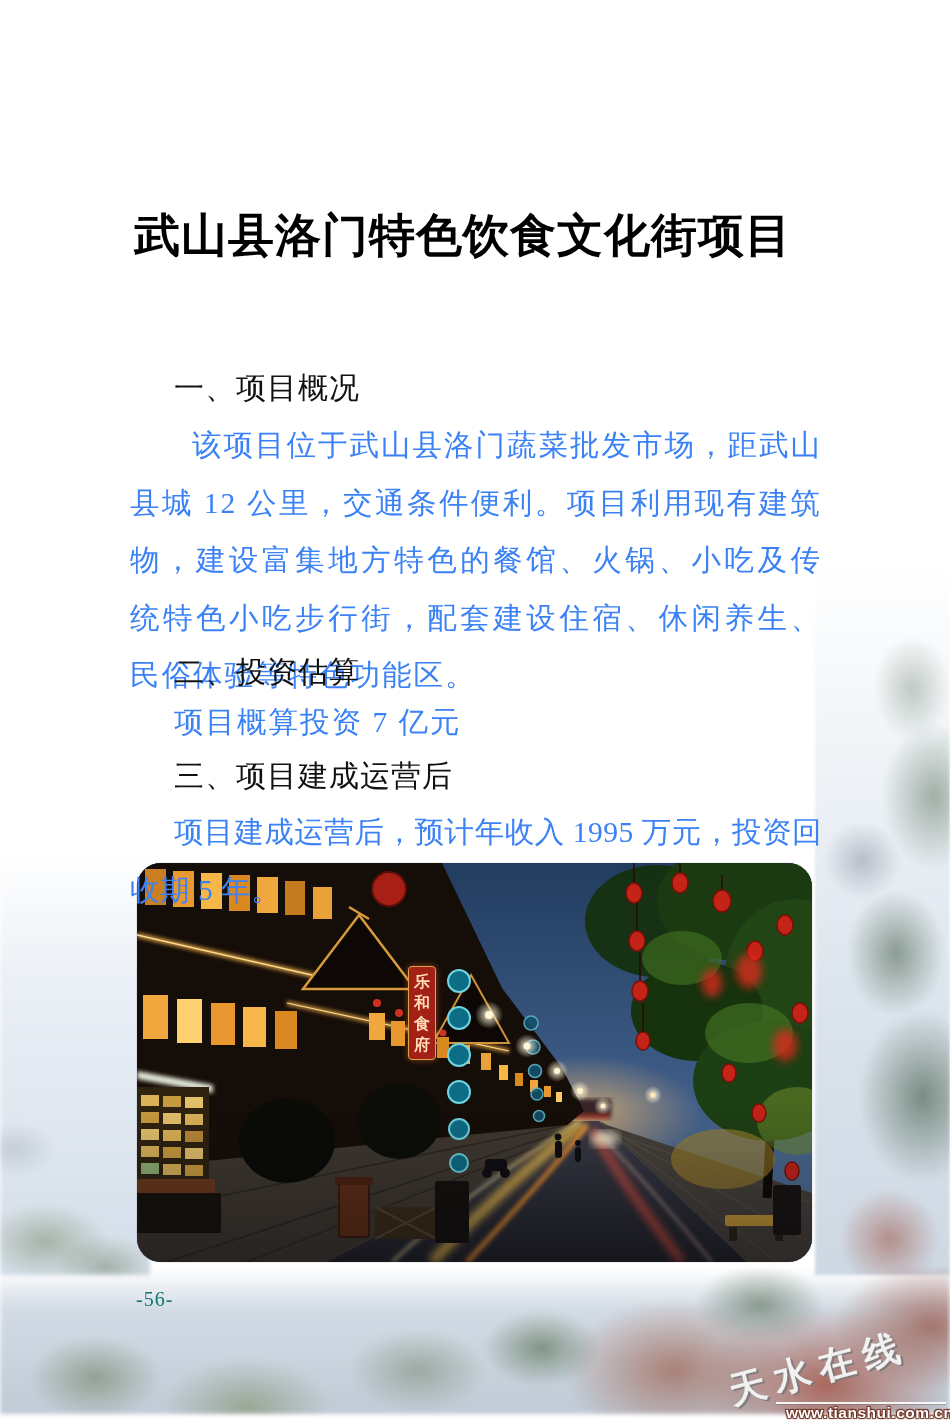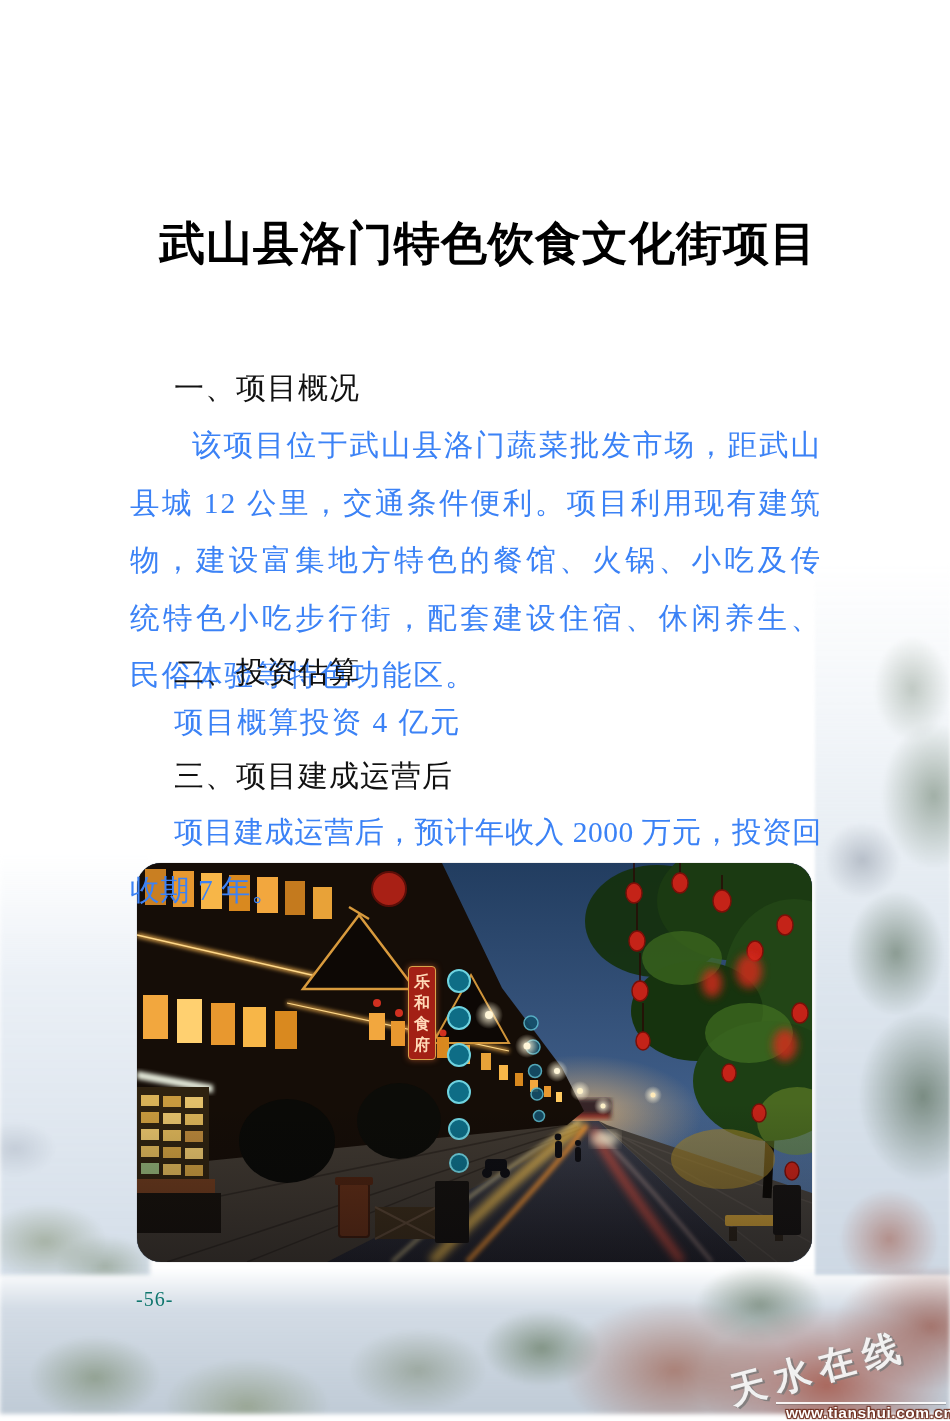--- a/index.html
+++ b/index.html
@@ -48,9 +48,9 @@
   
   .content{position:absolute;left:130px;width:692px;top:0;z-index:3;}
   .doc-title{
-    position:absolute;left:0;top:202px;width:692px;margin:12px;
+    position:absolute;left:0;top:202px;width:692px;margin:4px;
     font-size:46px;line-height:60px;font-weight:bold;letter-spacing:1px;
-    text-align:center;color:#000;
+    text-align:left;color:#000;
   }
   .sec-heading{
     position:absolute;left:0;width:692px;margin:0;

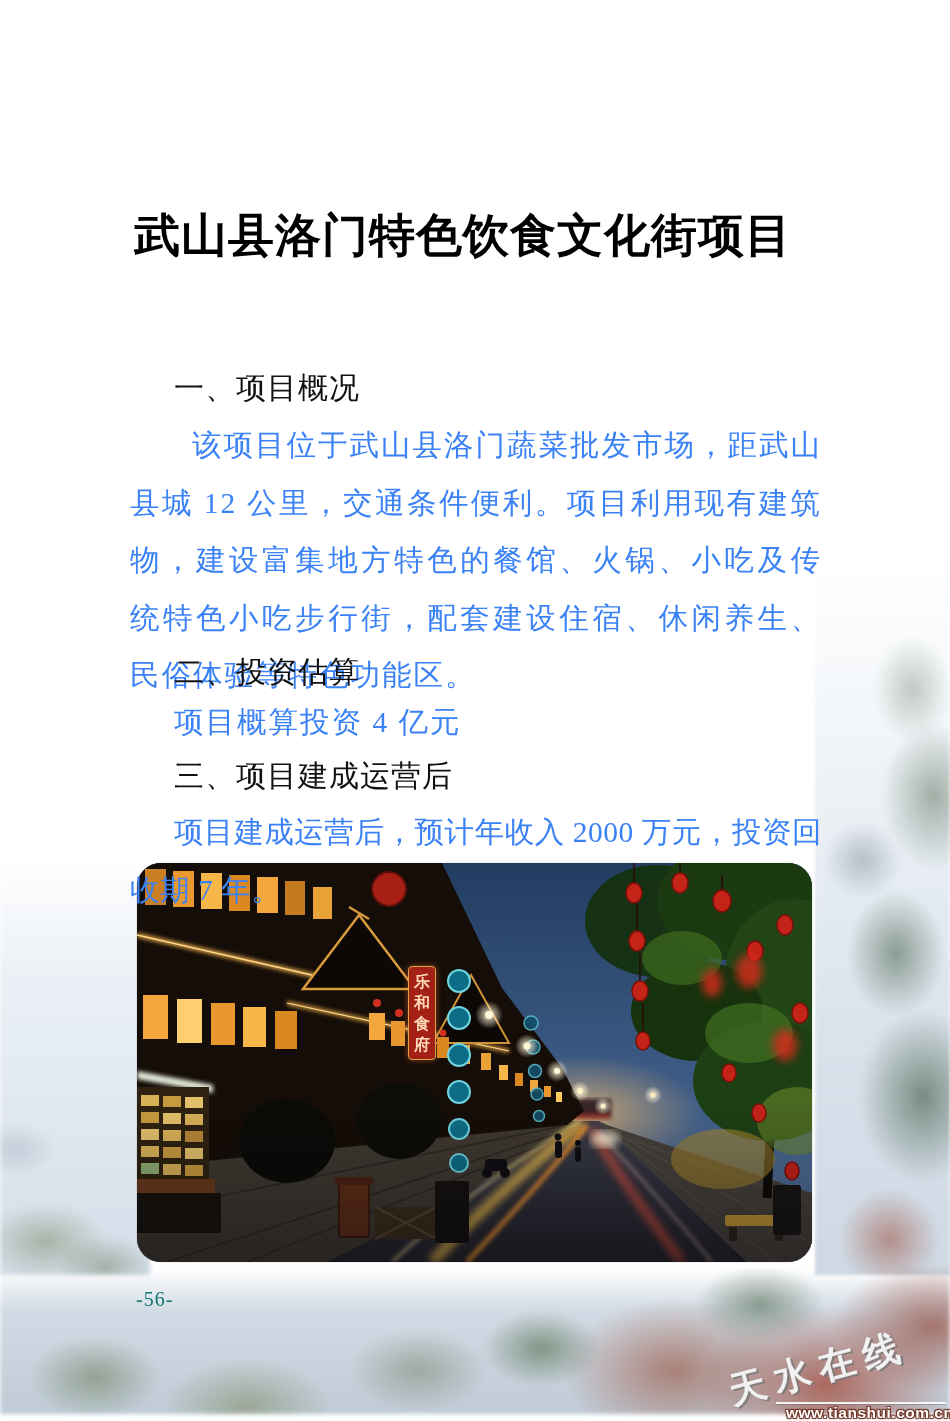--- a/index.html
+++ b/index.html
@@ -123,7 +123,7 @@
   <p class="body-par p-1">该项目位于武山县洛门蔬菜批发市场，距武山县城 12 公里，交通条件便利。项目利用现有建筑物，建设富集地方特色的餐馆、火锅、小吃及传统特色小吃步行街，配套建设住宿、休闲养生、民俗体验等特色功能区。</p>
 
   <h2 class="sec-heading h-2">二、投资估算</h2>
-  <p class="body-par p-2">项目概算投资 4 亿元</p>
+  <p class="body-par p-2">项目概算投资 7 亿元</p>
 
   <h2 class="sec-heading h-3">三、项目建成运营后</h2>
   <p class="body-par p-3">项目建成运营后，预计年收入 2000 万元，投资回收期 7 年。</p>

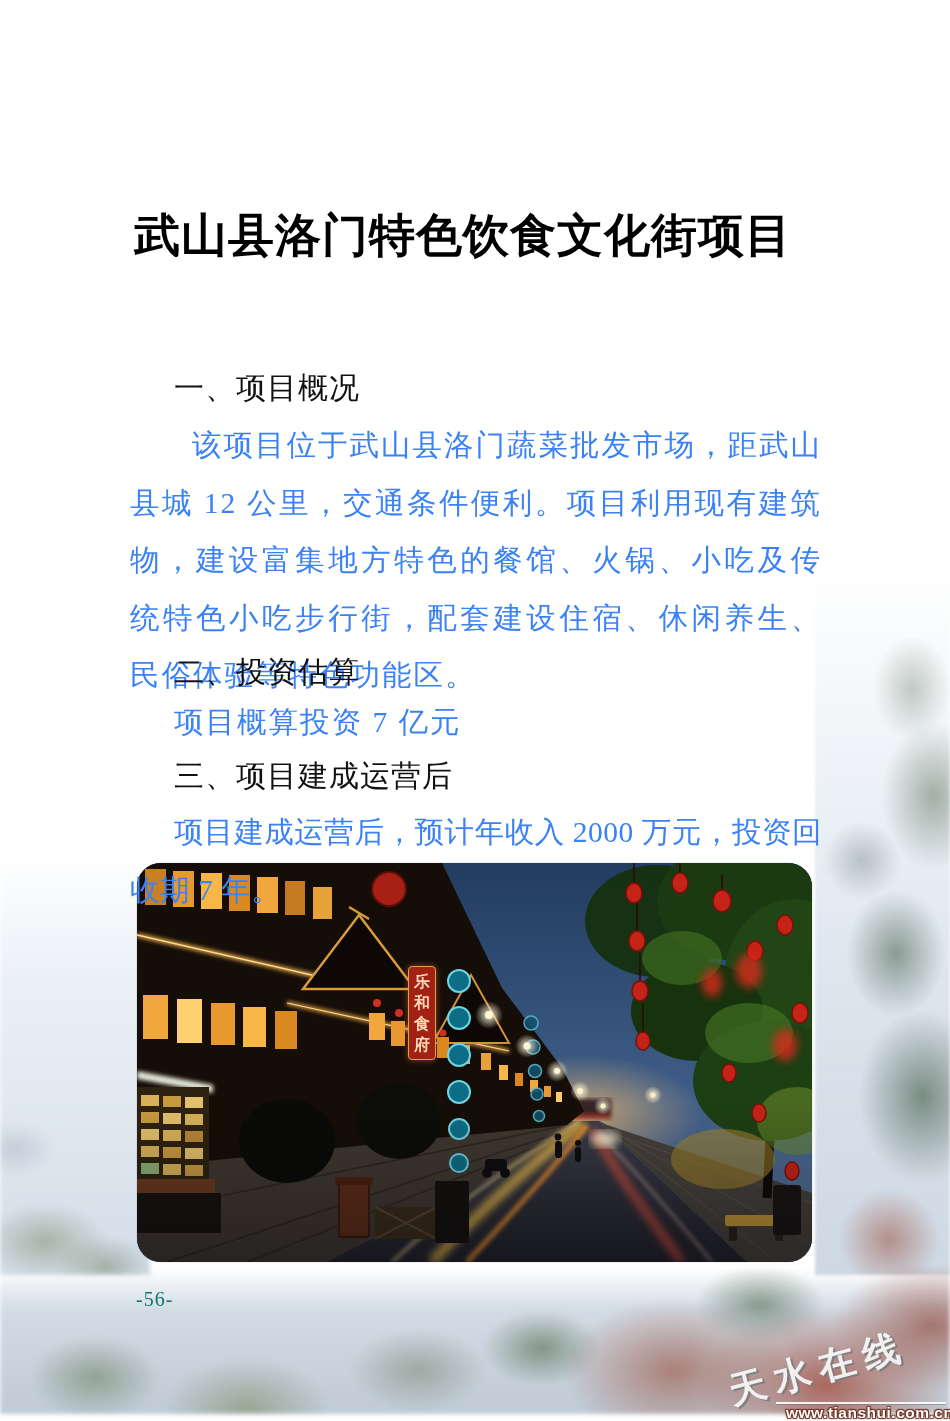--- a/index.html
+++ b/index.html
@@ -126,7 +126,7 @@
   <p class="body-par p-2">项目概算投资 7 亿元</p>
 
   <h2 class="sec-heading h-3">三、项目建成运营后</h2>
-  <p class="body-par p-3">项目建成运营后，预计年收入 2000 万元，投资回收期 7 年。</p>
+  <p class="body-par p-3">项目建成运营后，预计年收入 1995 万元，投资回收期 5 年。</p>
 </div>
 
 <div class="photo">

